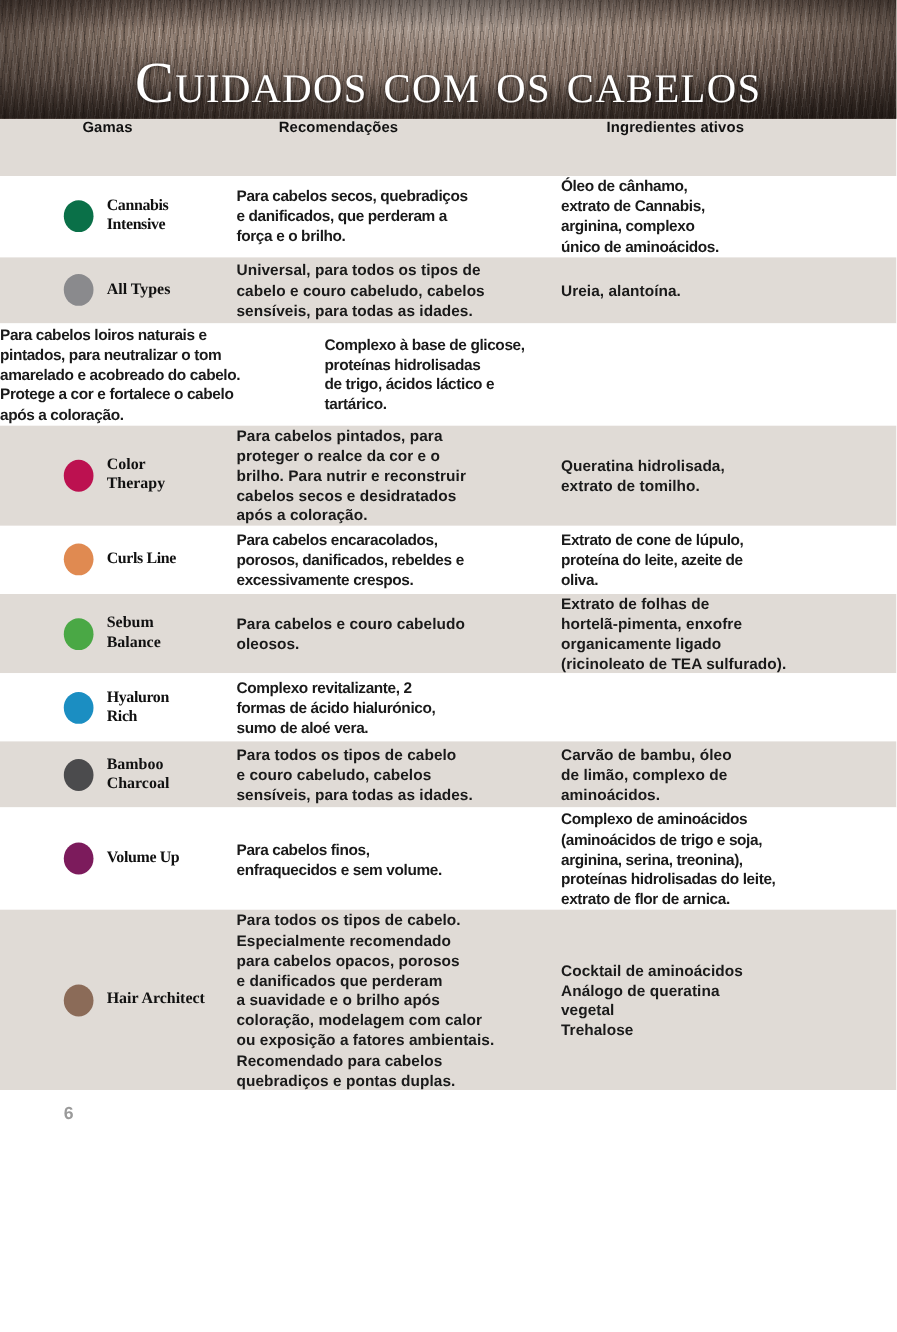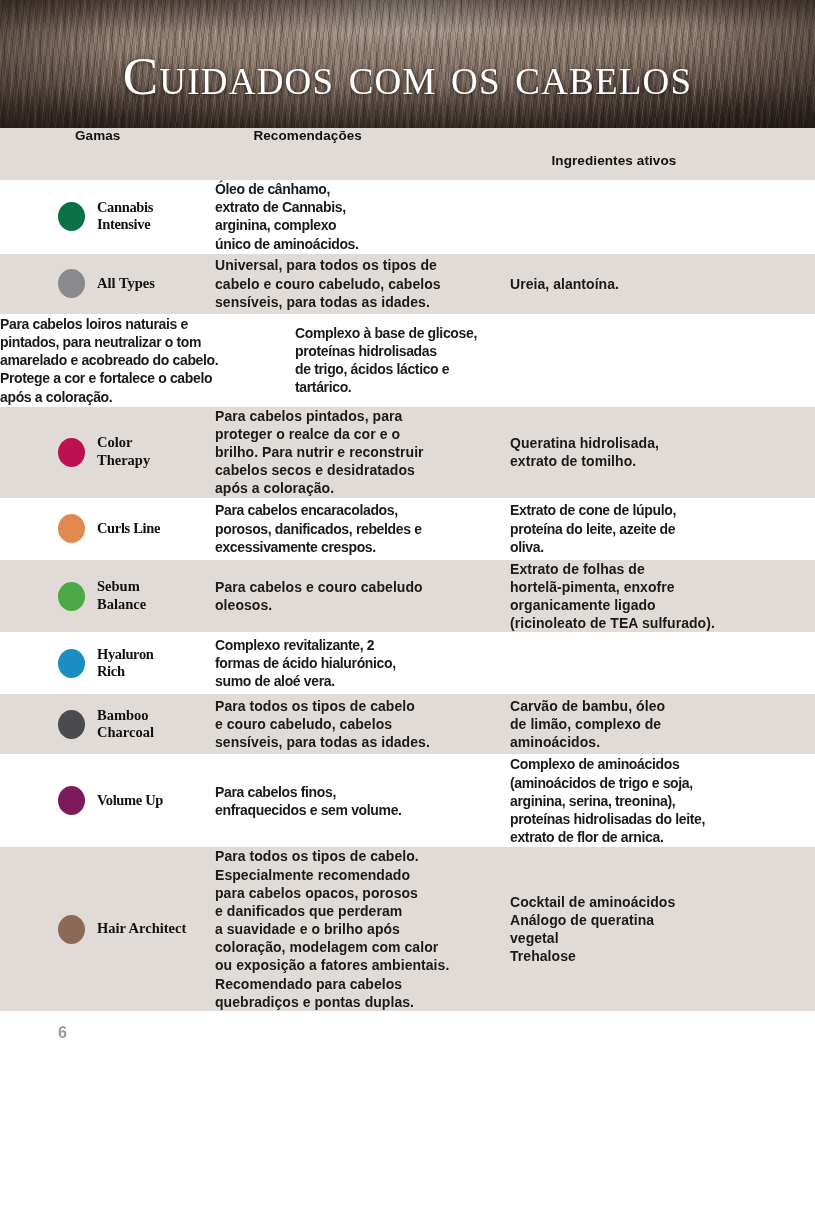--- a/index.html
+++ b/index.html
@@ -19,7 +19,7 @@
   .hero {
     position: relative;
     width: 815px;
-    height: 128px;
+    height: 108px;
     overflow: hidden;
     background: #6b5b52;
   }

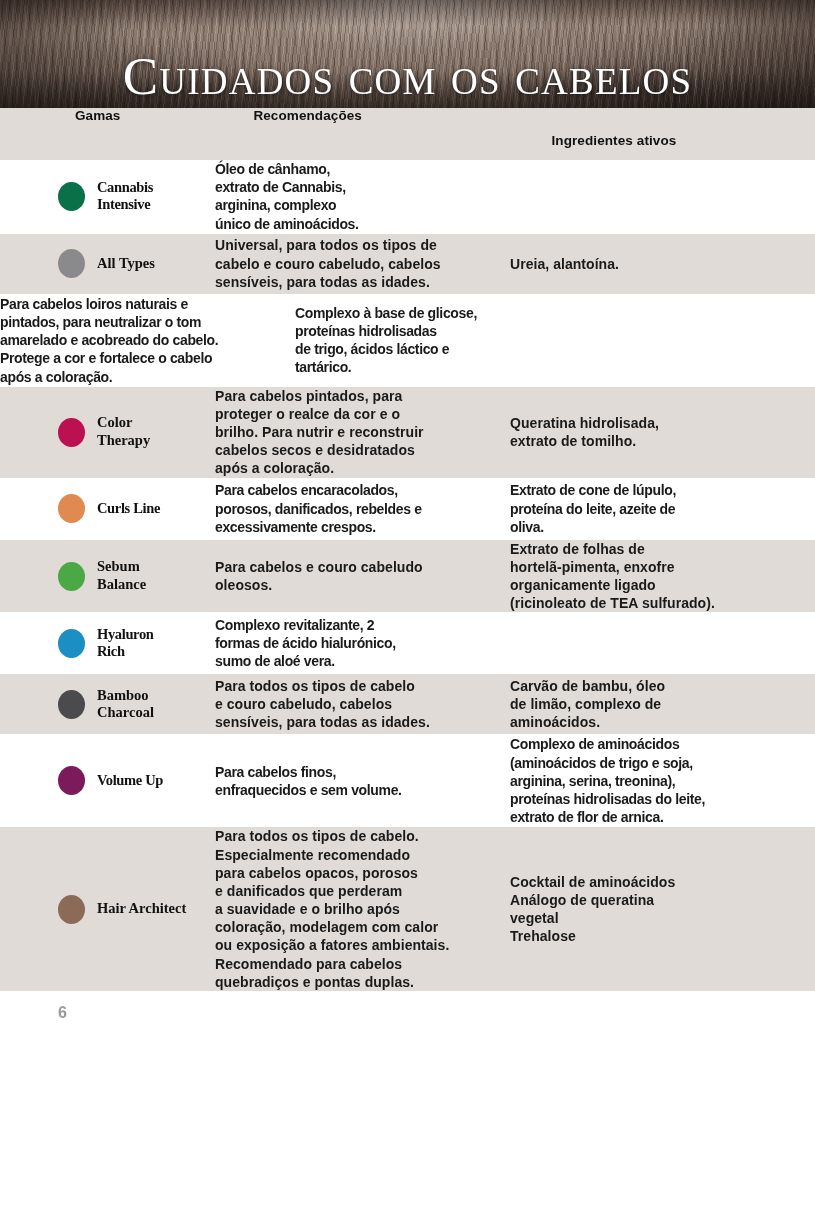--- a/index.html
+++ b/index.html
@@ -112,7 +112,7 @@
   .c3 { width: 290px; }
   .col-head .c1 { text-align: center; }
   .col-head .c2 { text-align: left; padding-left: 58px; }
-  .col-head .c3 { text-align: left; padding-left: 30px; margin-top: 25px; }
+  .col-head .c3 { text-align: left; padding-left: 30px; }
 
   .row {
     display: flex;

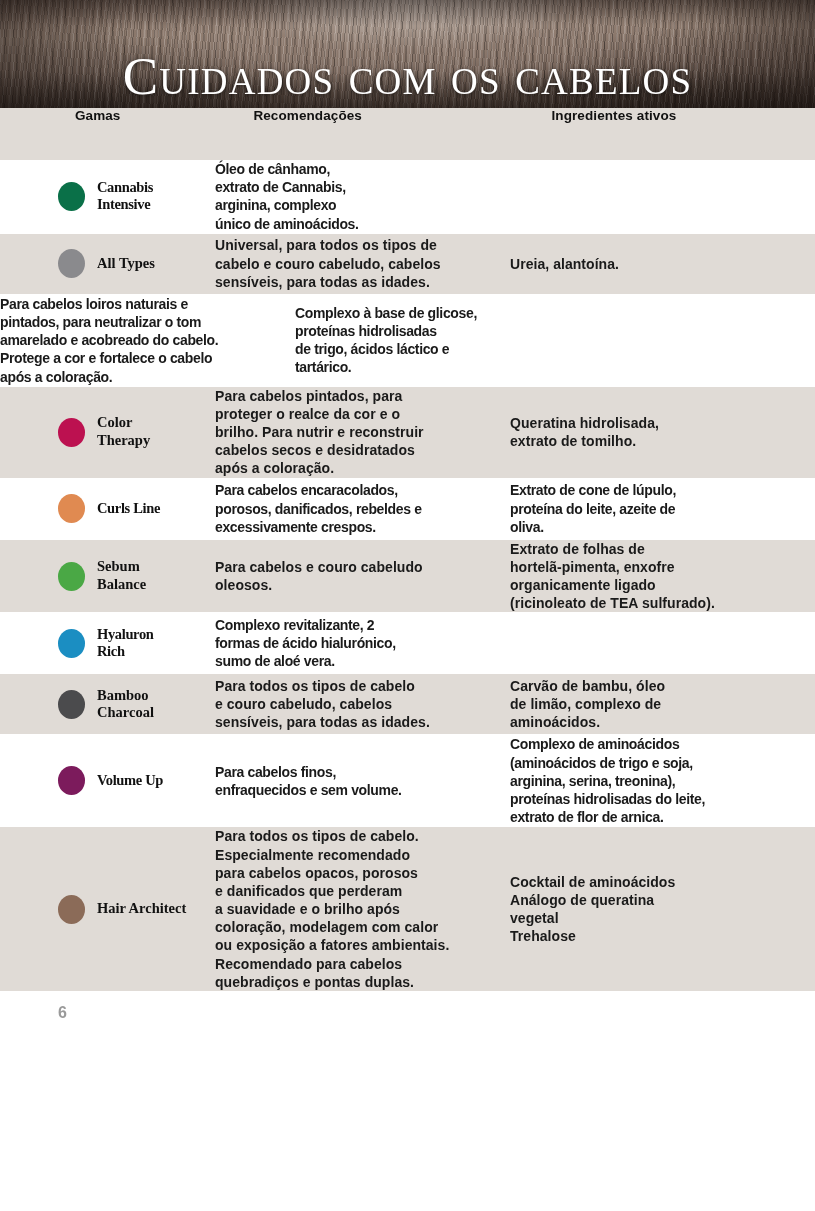--- a/index.html
+++ b/index.html
@@ -227,6 +227,9 @@
           <span class="brand-name">Cannabis
 Intensive</span>
         </div>
+        <div class="cell-rec">Para cabelos secos, quebradiços
+e danificados, que perderam a
+força e o brilho.</div>
         <div class="cell-ing">Óleo de cânhamo,
 extrato de Cannabis,
 arginina, complexo

